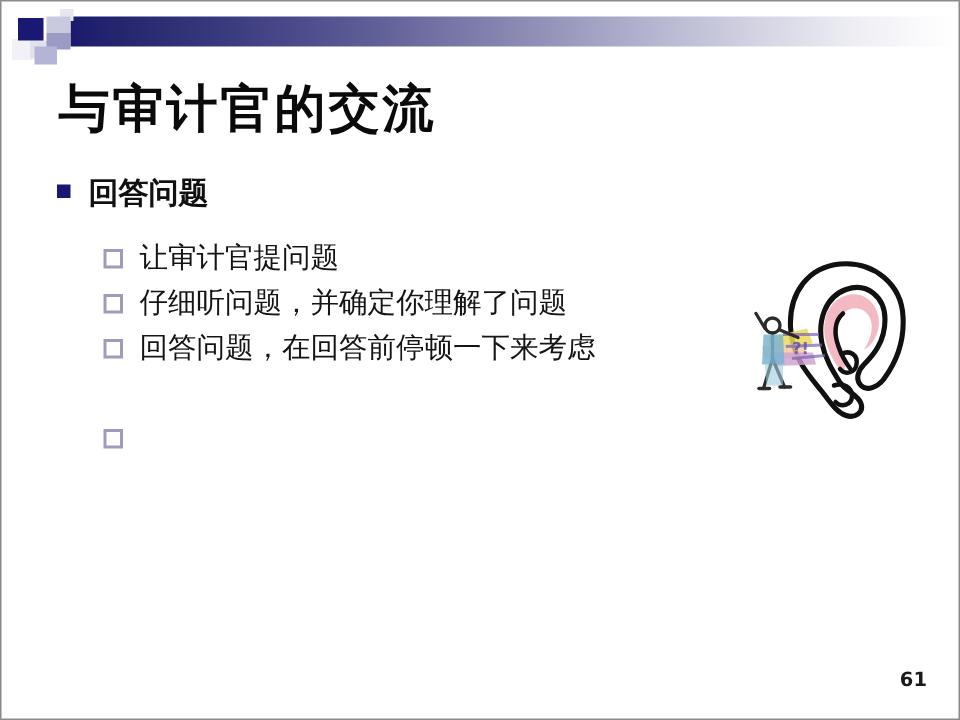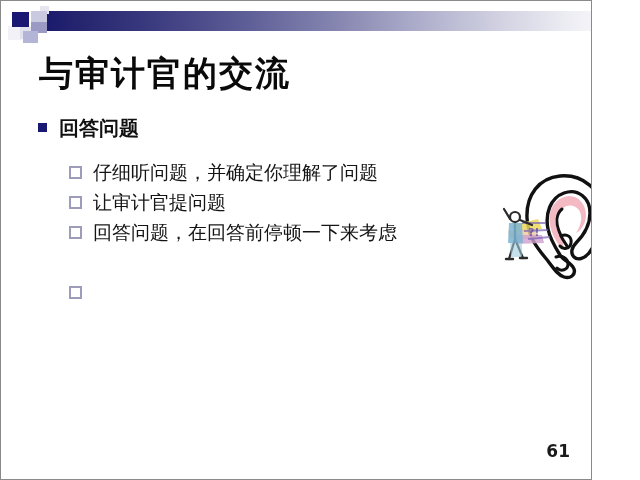--- a/index.html
+++ b/index.html
@@ -17,7 +17,7 @@
   
   #slide {
     position: relative;
-    width: 592px;
+    width: 640px;
     height: 480px;
     box-sizing: border-box;
     background: #ffffff;

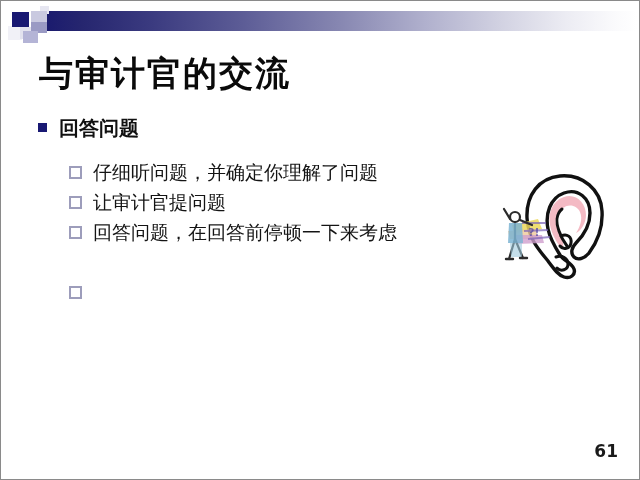--- a/index.html
+++ b/index.html
@@ -205,12 +205,12 @@
 
     <div class="lvl2">
       <span class="bullet-hollow"></span>
+      <span>让审计官提问题</span>
+    </div>
+
+    <div class="lvl2">
+      <span class="bullet-hollow"></span>
       <span>仔细听问题，并确定你理解了问题</span>
-    </div>
-
-    <div class="lvl2">
-      <span class="bullet-hollow"></span>
-      <span>让审计官提问题</span>
     </div>
 
     <div class="lvl2">

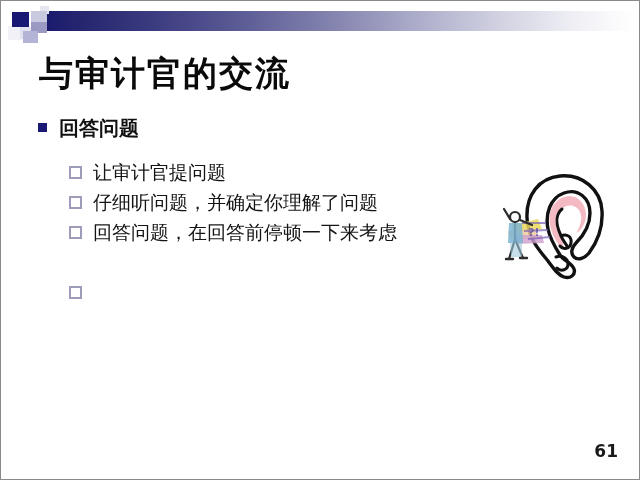--- a/index.html
+++ b/index.html
@@ -166,7 +166,7 @@
     position: absolute;
     right: 21px;
     bottom: 18px;
-    font-size: 17px;
+    font-size: 13px;
     font-weight: bold;
     color: #1a1a1a;
   }

